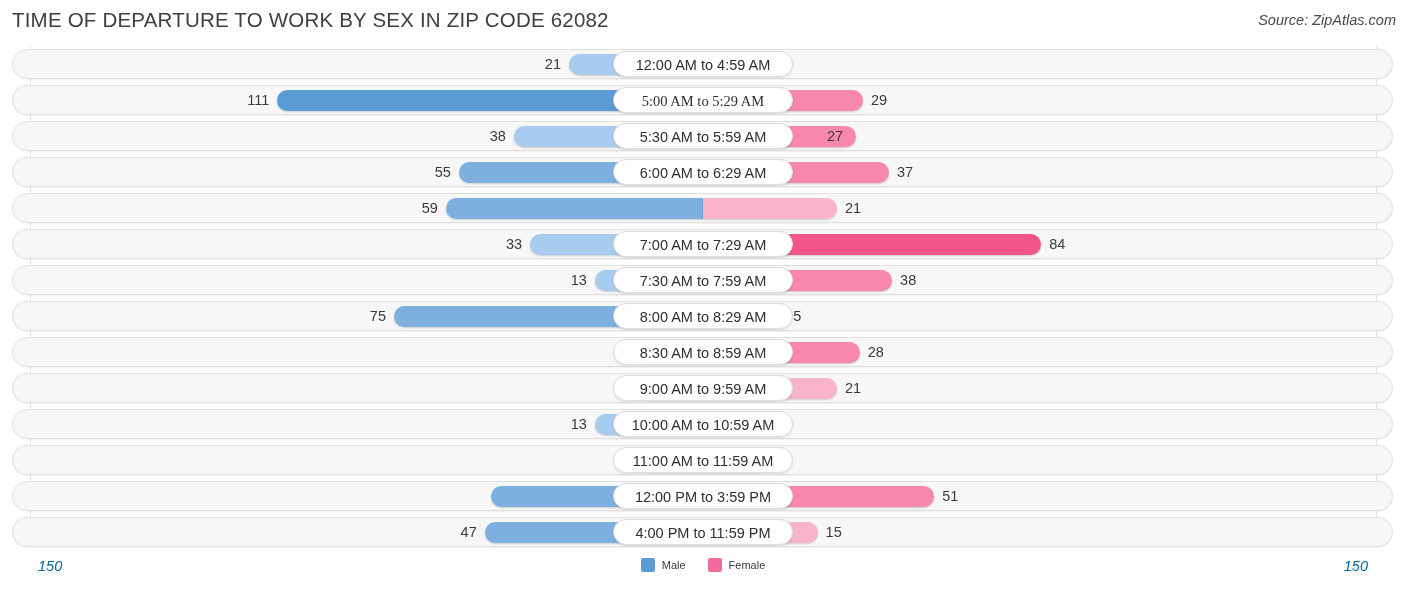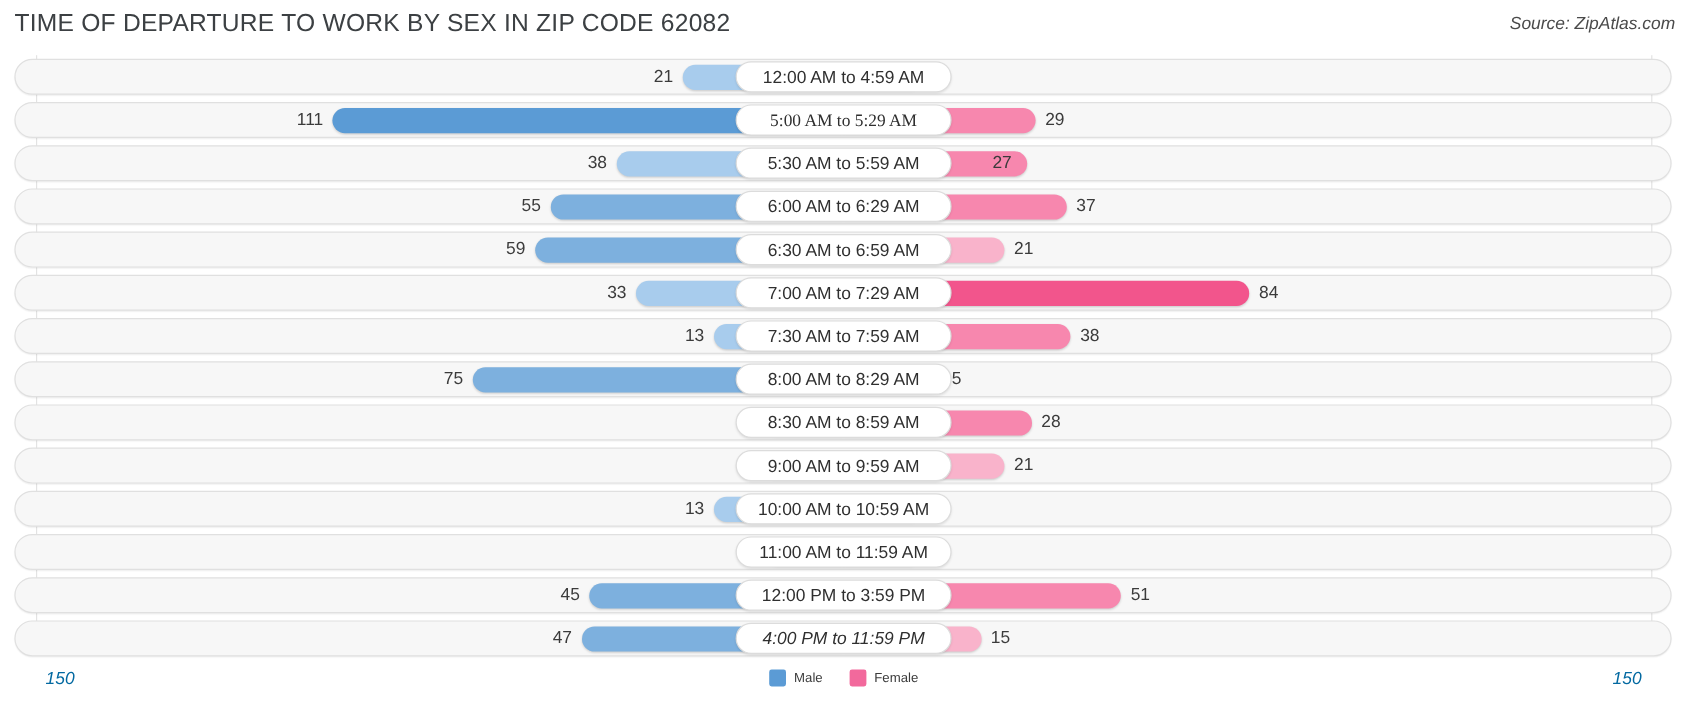--- a/index.html
+++ b/index.html
@@ -221,7 +221,6 @@
         <div class="bar bar-female" style="left: 703px; width: 134.04px; background: rgb(249, 179, 203);"></div>
         <div class="val val-male" style="left: 0px; width: 437.84px;">59</div>
         <div class="val val-female" style="left: 845.04px;">21</div>
-        <div class="cat-pill" style="left: 613px; width: 180px;">6:30 AM to 6:59 AM</div>
       </div>
       <div class="row">
         <div class="track"></div>

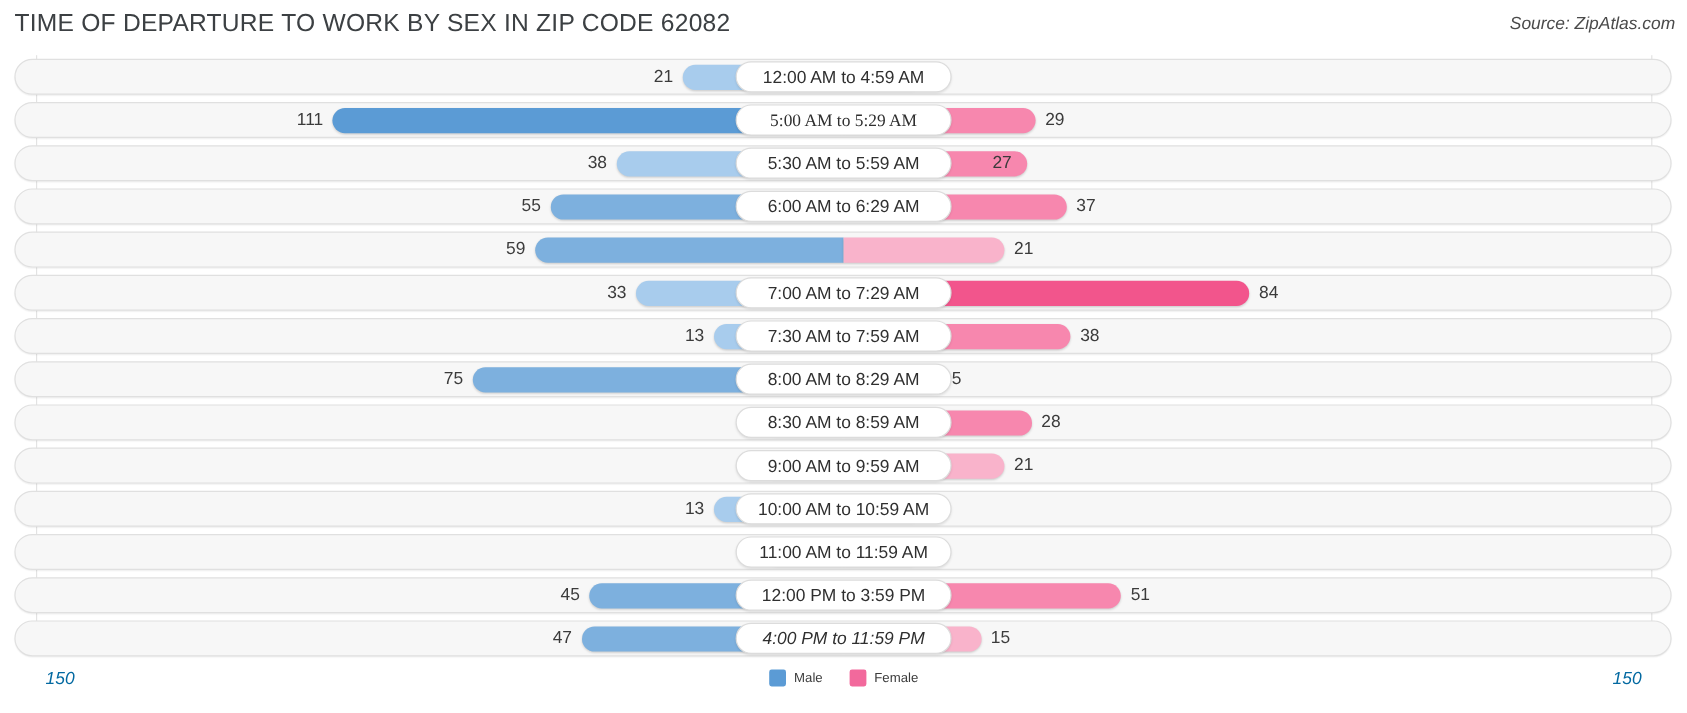--- a/index.html
+++ b/index.html
@@ -282,7 +282,6 @@
         <div class="track"></div>
         <div class="bar bar-male" style="left: 491.2px; width: 211.8px; background: rgb(125, 176, 222);"></div>
         <div class="bar bar-female" style="left: 703px; width: 231.24px; background: rgb(247, 135, 174);"></div>
-        <div class="val val-male" style="left: 0px; width: 483.2px;">45</div>
         <div class="val val-female" style="left: 942.24px;">51</div>
         <div class="cat-pill" style="left: 613px; width: 180px;">12:00 PM to 3:59 PM</div>
       </div>

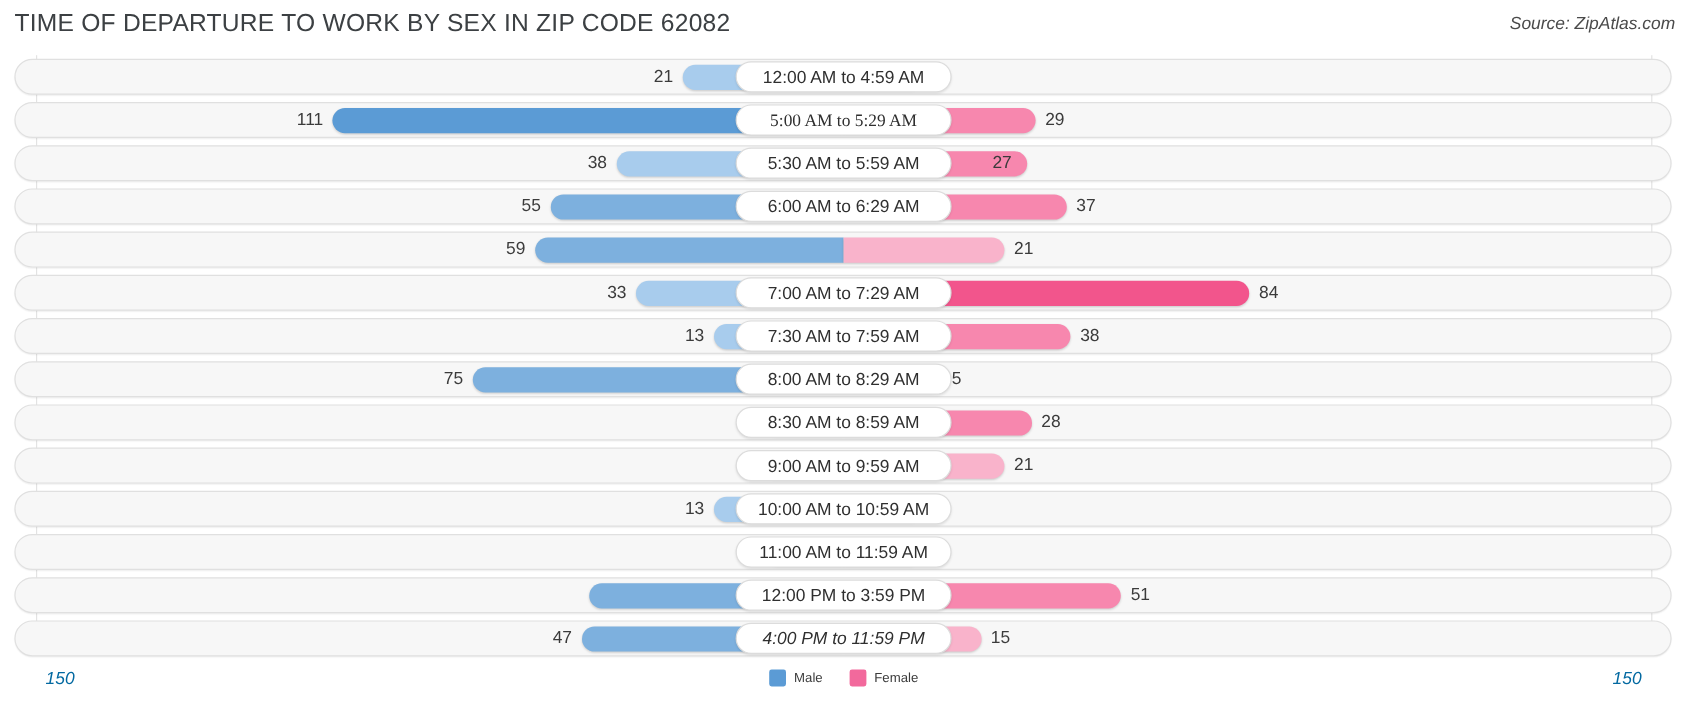--- a/index.html
+++ b/index.html
@@ -291,7 +291,7 @@
         <div class="bar bar-female" style="left: 703px; width: 114.6px; background: rgb(249, 179, 203);"></div>
         <div class="val val-male" style="left: 0px; width: 476.72px;">47</div>
         <div class="val val-female" style="left: 825.6px;">15</div>
-        <div class="cat-pill" style="left: 613px; width: 180px; font-style: italic;">4:00 PM to 11:59 PM</div>
+        <div class="cat-pill" style="left: 613px; width: 180px;">4:00 PM to 11:59 PM</div>
       </div>
     </div>
 </div>

